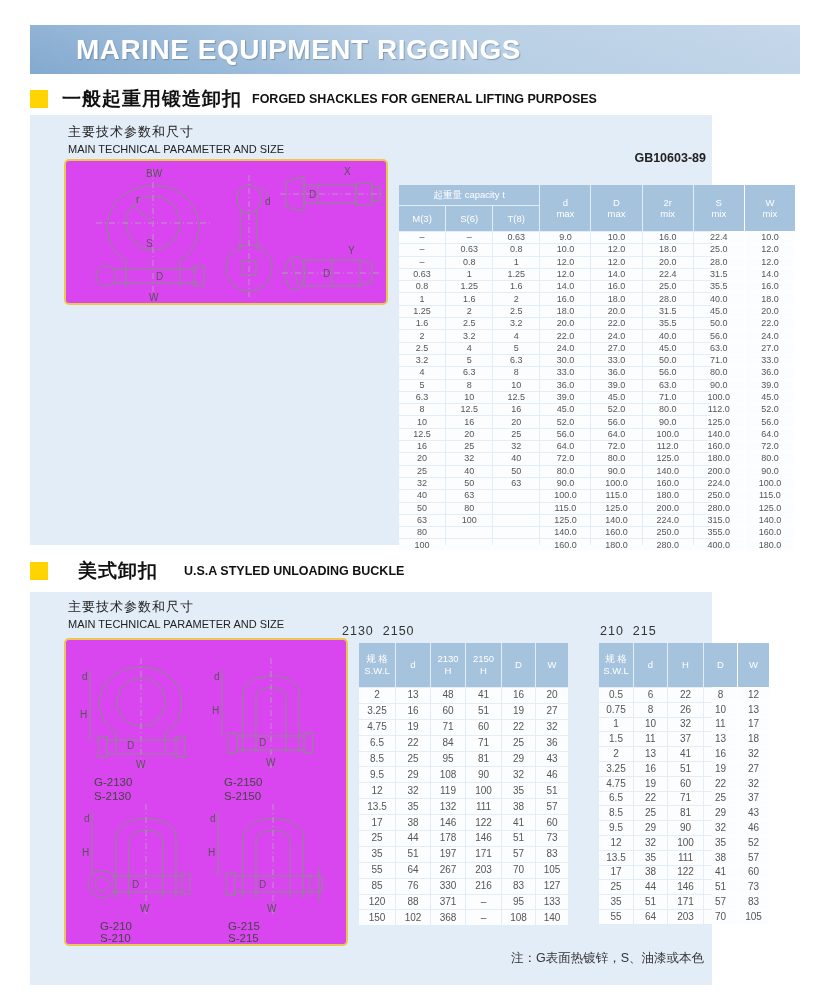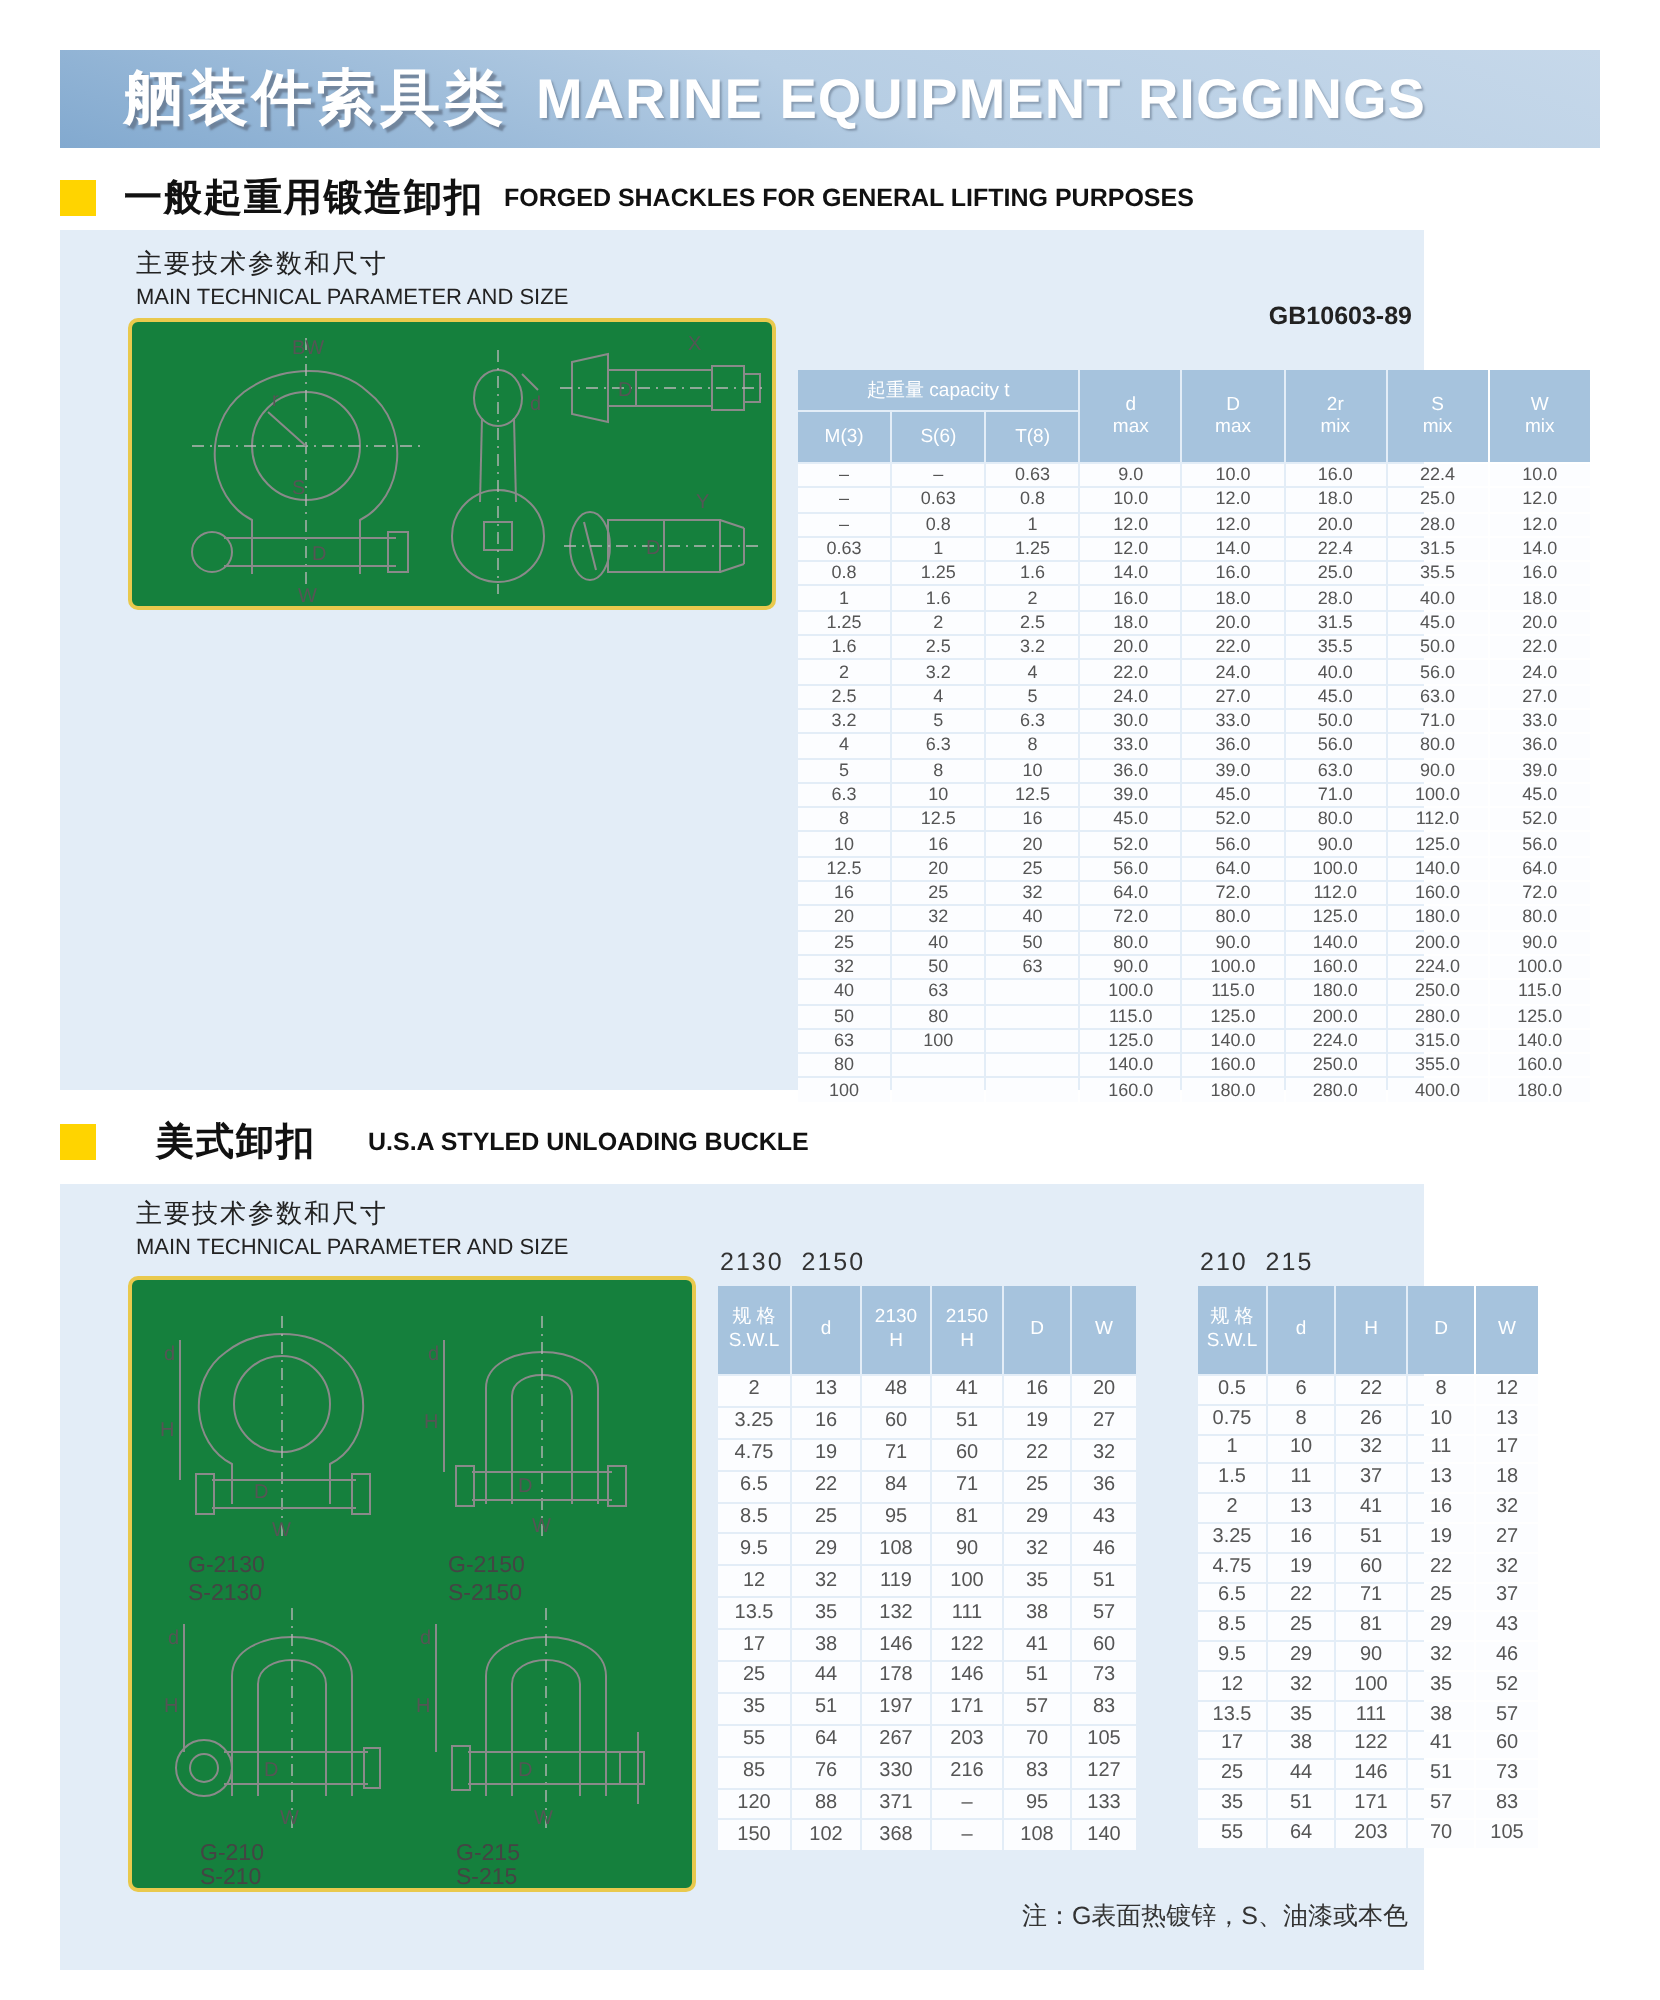--- a/index.html
+++ b/index.html
@@ -70,7 +70,6 @@
 <div id="page">
 
   <div id="banner">
-    <span class="cn">舾装件索具类</span>
     <span class="en">MARINE EQUIPMENT RIGGINGS</span>
   </div>
 

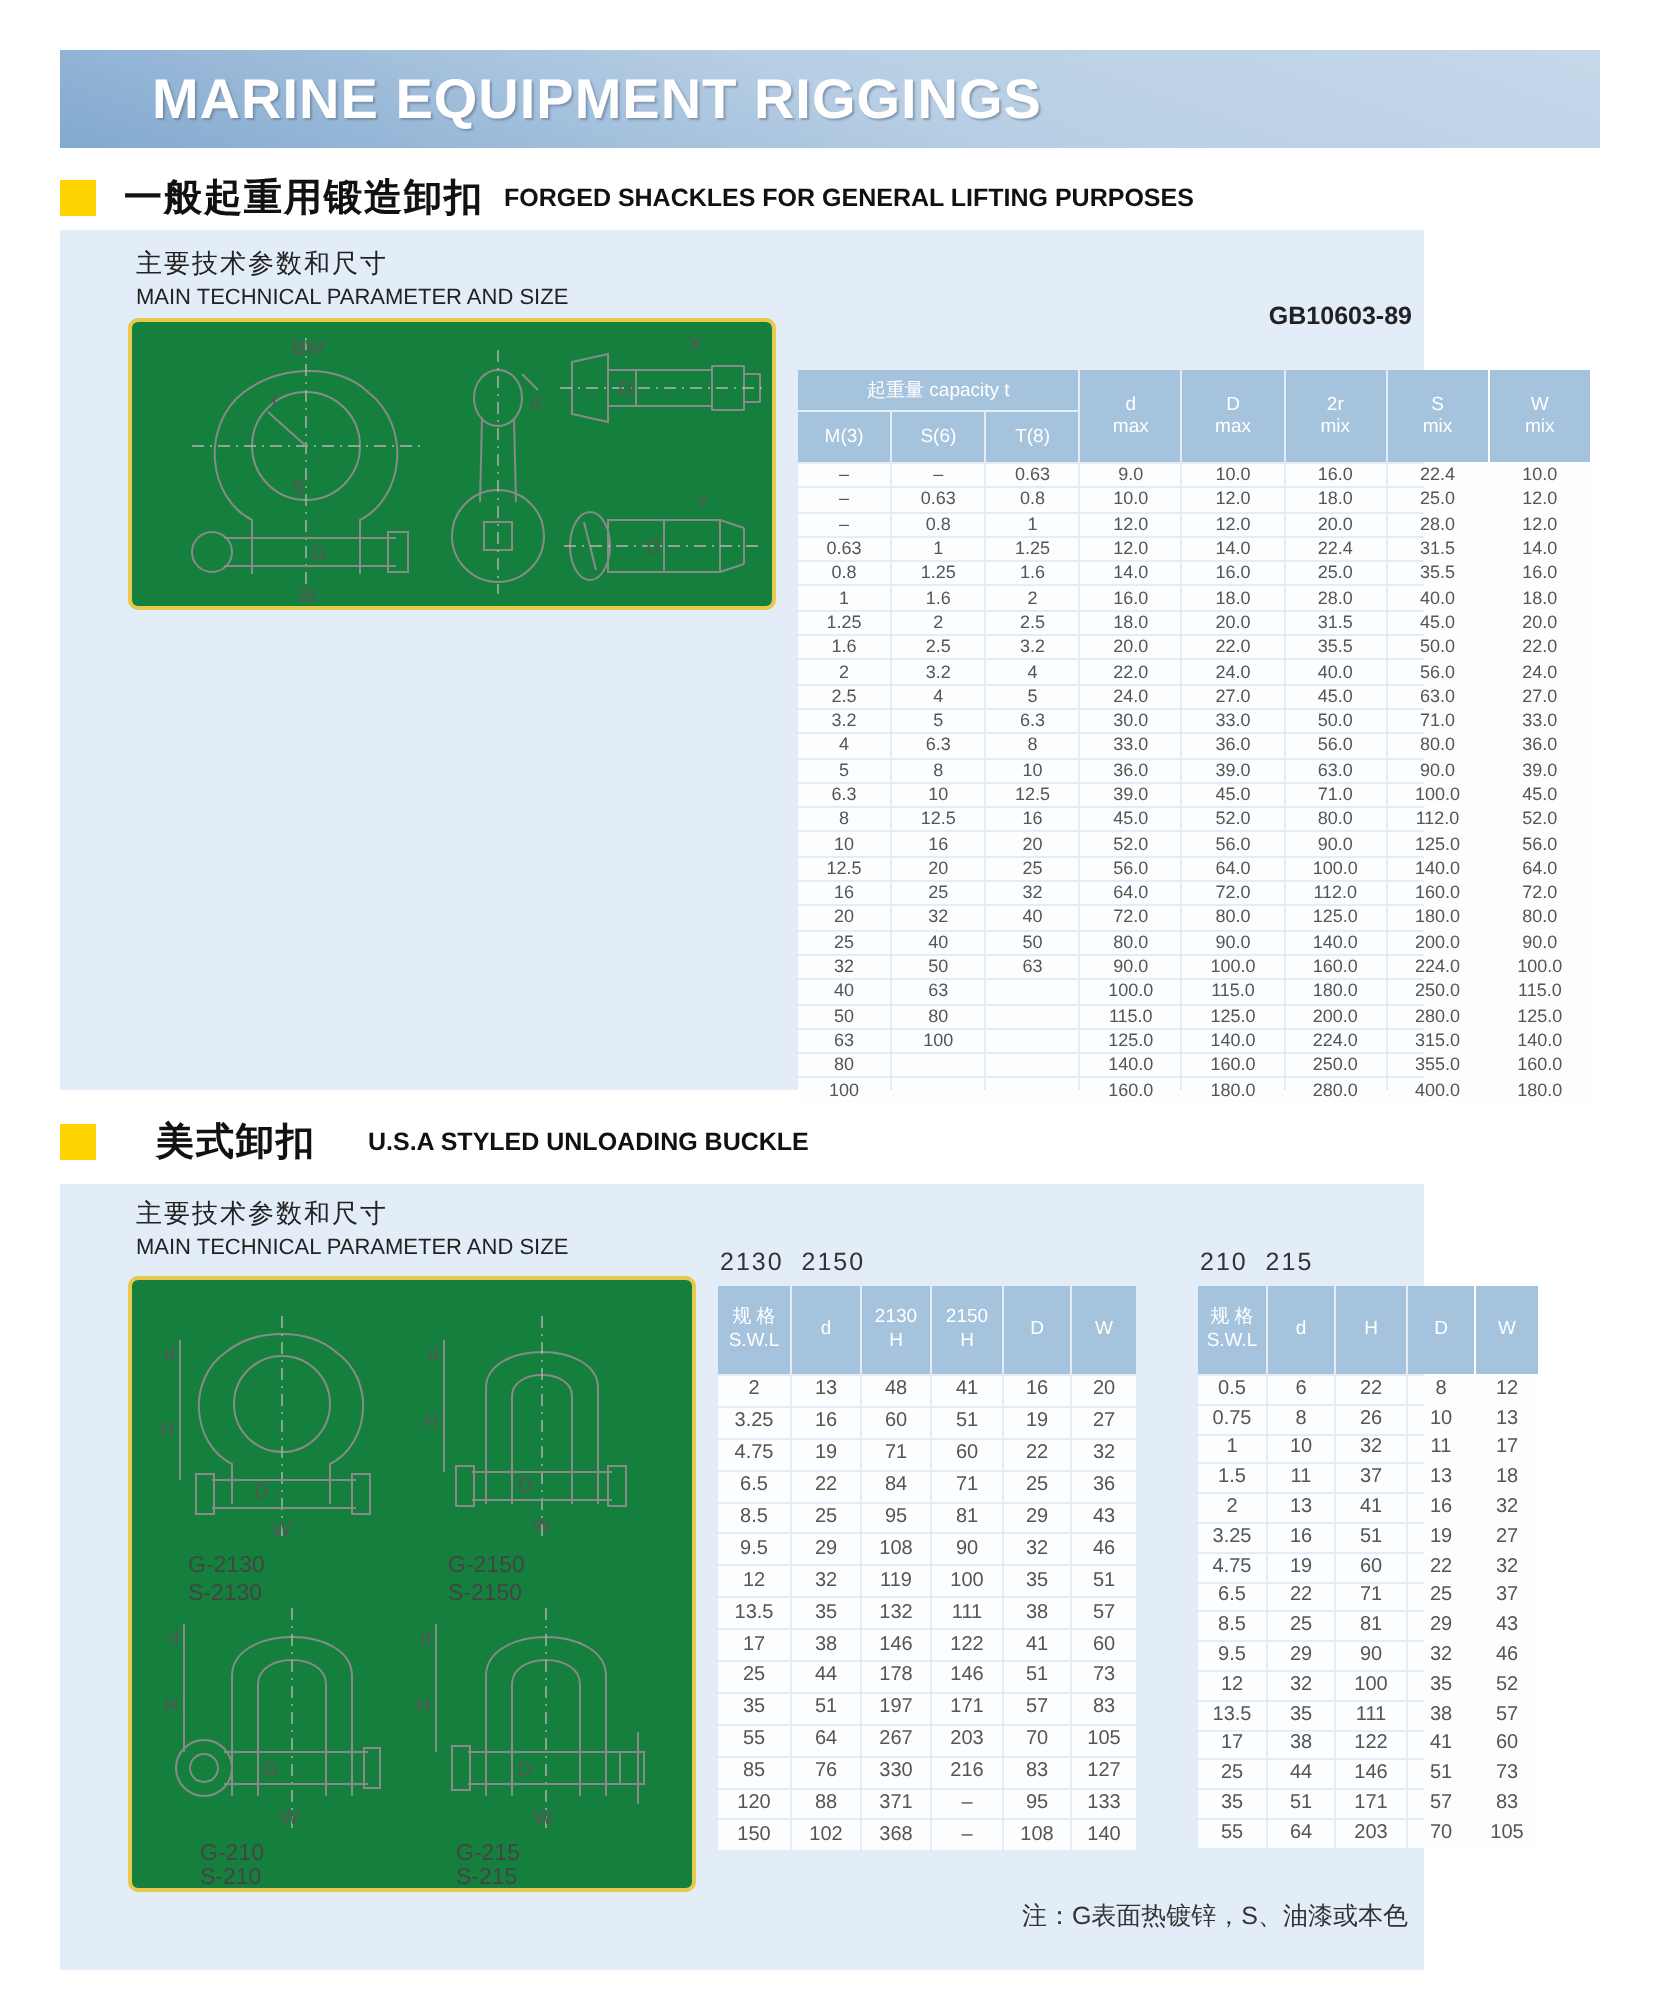--- a/index.html
+++ b/index.html
@@ -29,7 +29,7 @@
   .param .cn { font-size:13px; color:#222; letter-spacing:1px; }
   .param .en { font-size:11px; color:#222; margin-top:2px; }
 
-  .draw-box { position:absolute; background:#15803d; border:2px solid #e9c94d; border-radius:5px; }
+  .draw-box { position:absolute; background:#d946ef; border:2px solid #e9c94d; border-radius:5px; }
   #draw1 { left:34px; top:44px; width:324px; height:146px; }
   #draw2 { left:34px; top:46px; width:284px; height:308px; }
   svg { display:block; }

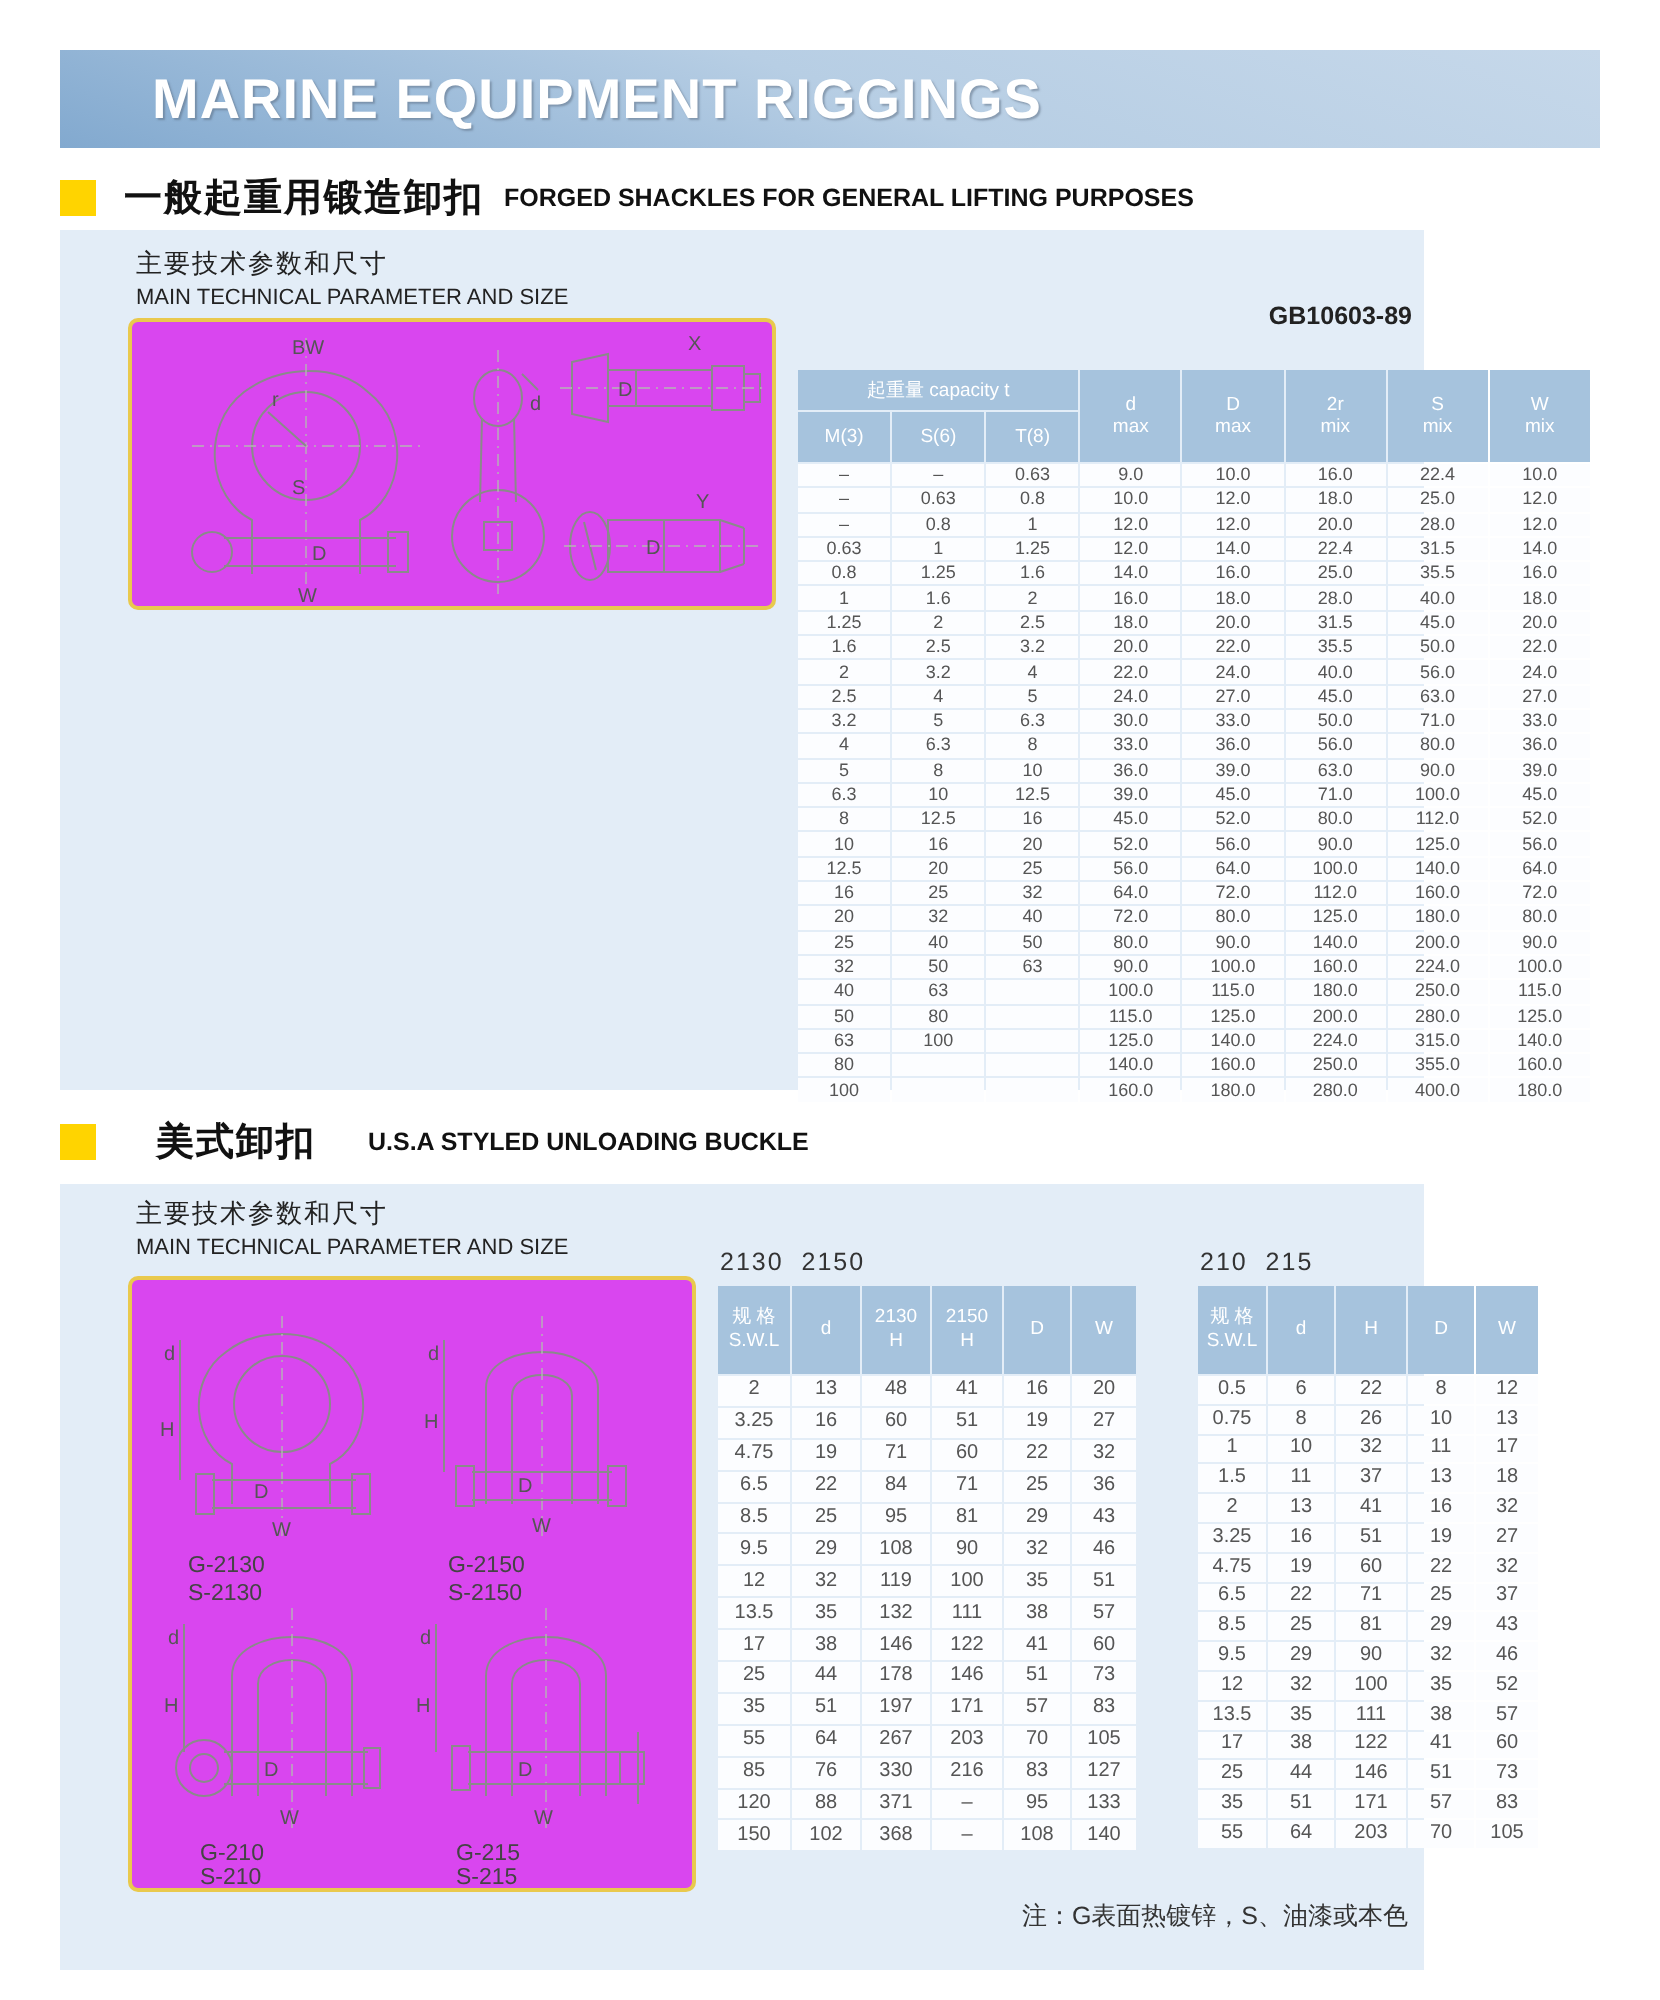--- a/index.html
+++ b/index.html
@@ -54,7 +54,7 @@
   #table1 td { font-size:9px; height:11.3px; line-height:1; padding:0; }
 
   .cap { position:absolute; font-size:12.5px; color:#333; white-space:pre; letter-spacing:1px; }
-  #capA { left:330px; top:32px; }
+  #capA { left:312px; top:32px; }
   #capB { left:570px; top:32px; }
   #tableA { position:absolute; left:328px; top:50px; width:210px; }
   #tableB { position:absolute; left:568px; top:50px; width:172px; }

